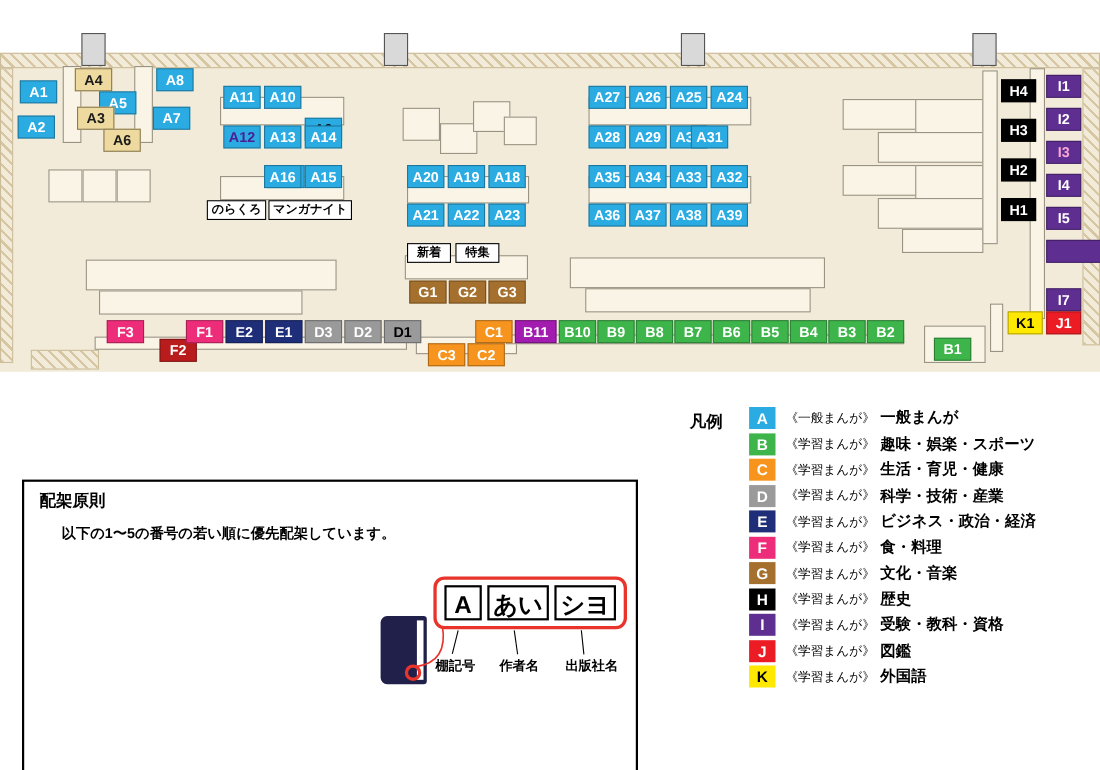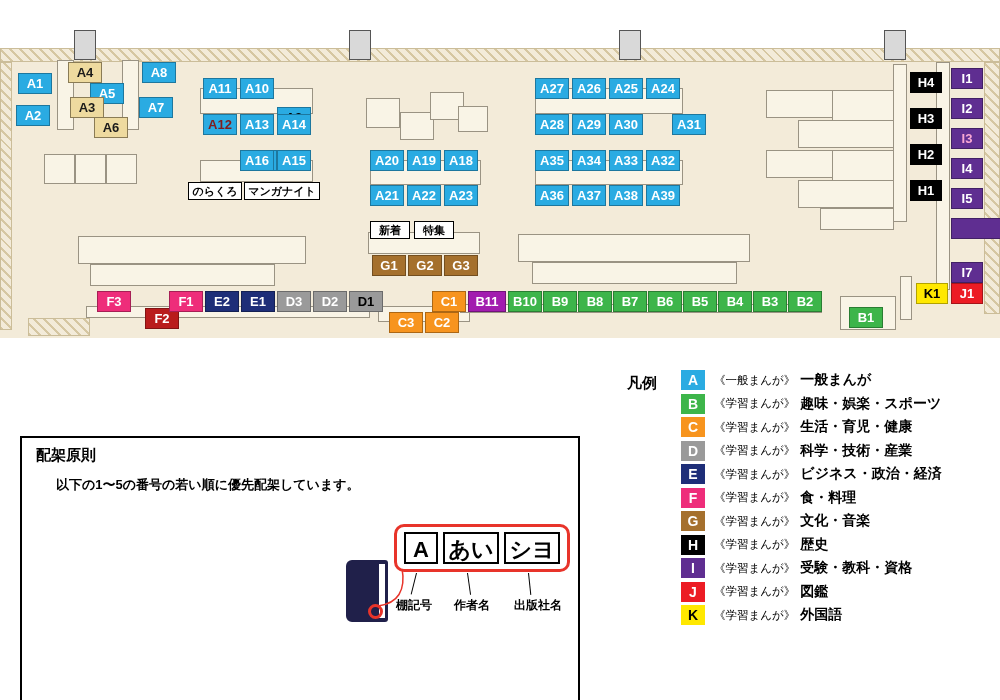--- a/index.html
+++ b/index.html
@@ -116,7 +116,7 @@
       <div class="maplabel" style="left: 203px; top: 78px; width: 34px; background: rgb(42, 171, 226); color: rgb(255, 255, 255);">A11</div>
       <div class="maplabel" style="left: 240px; top: 78px; width: 34px; background: rgb(42, 171, 226); color: rgb(255, 255, 255);">A10</div>
       <div class="maplabel" style="left: 277px; top: 78px; width: 34px; background: rgb(42, 171, 226); color: #000000; margin-top: 29px;">A9</div>
-      <div class="maplabel" style="left: 203px; top: 114px; width: 34px; background: rgb(42, 171, 226); color: #7f1d1d;">A12</div>
+      <div class="maplabel" style="left: 203px; top: 114px; width: 34px; background: rgb(42, 171, 226); color: #4c1d95;">A12</div>
       <div class="maplabel" style="left: 240px; top: 114px; width: 34px; background: rgb(42, 171, 226); color: rgb(255, 255, 255);">A13</div>
       <div class="maplabel" style="left: 277px; top: 114px; width: 34px; background: rgb(42, 171, 226); color: rgb(255, 255, 255);">A14</div>
       <div class="maplabel" style="left: 203px; top: 150px; width: 34px; background: rgb(42, 171, 226); color: rgb(255, 255, 255); margin-left: 40px;">A17</div>

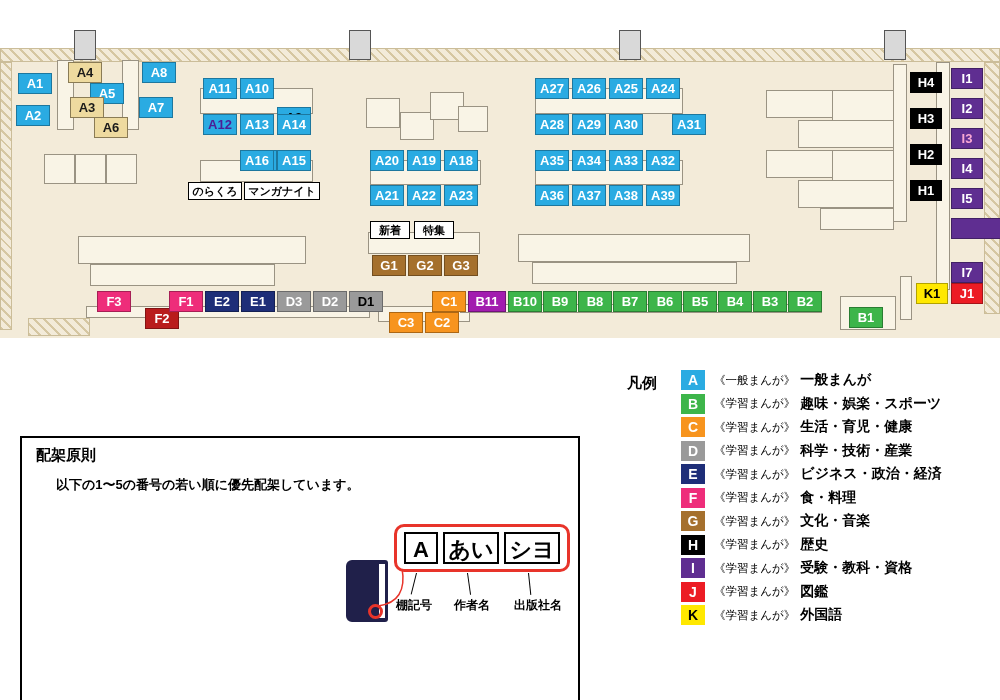--- a/index.html
+++ b/index.html
@@ -135,7 +135,7 @@
       <div class="maplabel" style="left: 535px; top: 114px; width: 34px; background: rgb(42, 171, 226); color: rgb(255, 255, 255);">A28</div>
       <div class="maplabel" style="left: 572px; top: 114px; width: 34px; background: rgb(42, 171, 226); color: rgb(255, 255, 255);">A29</div>
       <div class="maplabel" style="left: 609px; top: 114px; width: 34px; background: rgb(42, 171, 226); color: rgb(255, 255, 255);">A30</div>
-      <div class="maplabel" style="left: 672px; top: 114px; width: 34px; background: rgb(42, 171, 226); color: rgb(255, 255, 255);">A31</div>
+      <div class="maplabel" style="left: 628px; top: 114px; width: 34px; background: rgb(42, 171, 226); color: rgb(255, 255, 255);">A31</div>
       <div class="maplabel" style="left: 535px; top: 150px; width: 34px; background: rgb(42, 171, 226); color: rgb(255, 255, 255);">A35</div>
       <div class="maplabel" style="left: 572px; top: 150px; width: 34px; background: rgb(42, 171, 226); color: rgb(255, 255, 255);">A34</div>
       <div class="maplabel" style="left: 609px; top: 150px; width: 34px; background: rgb(42, 171, 226); color: rgb(255, 255, 255);">A33</div>

